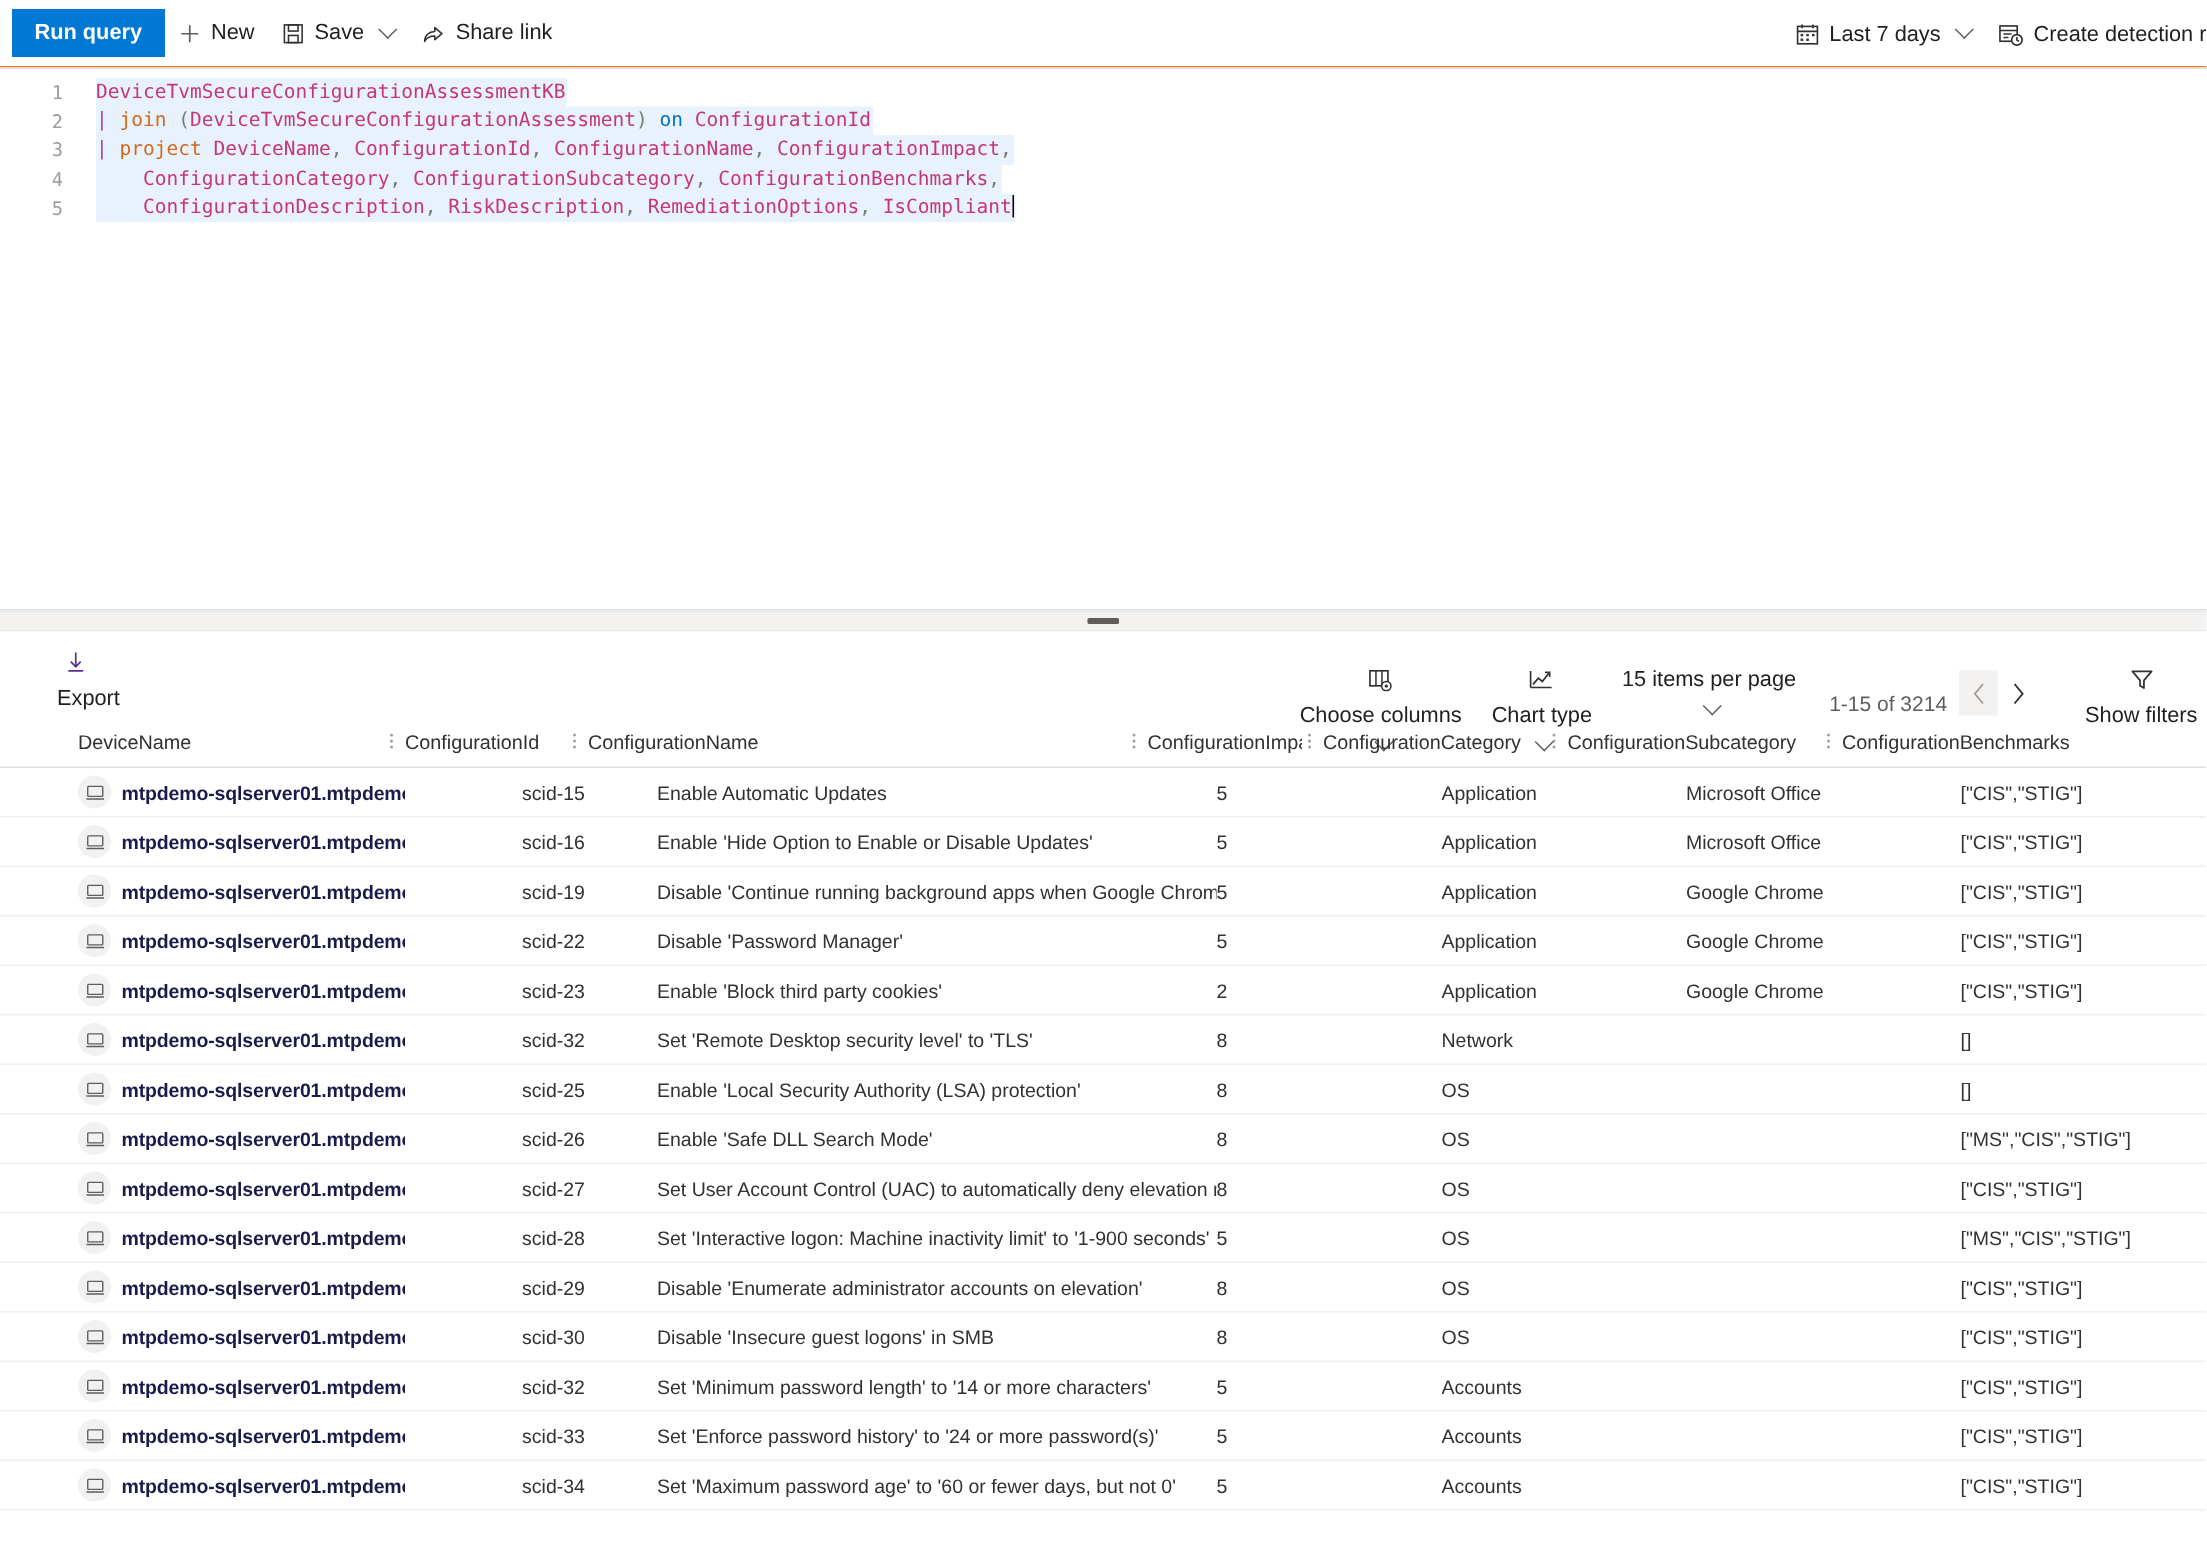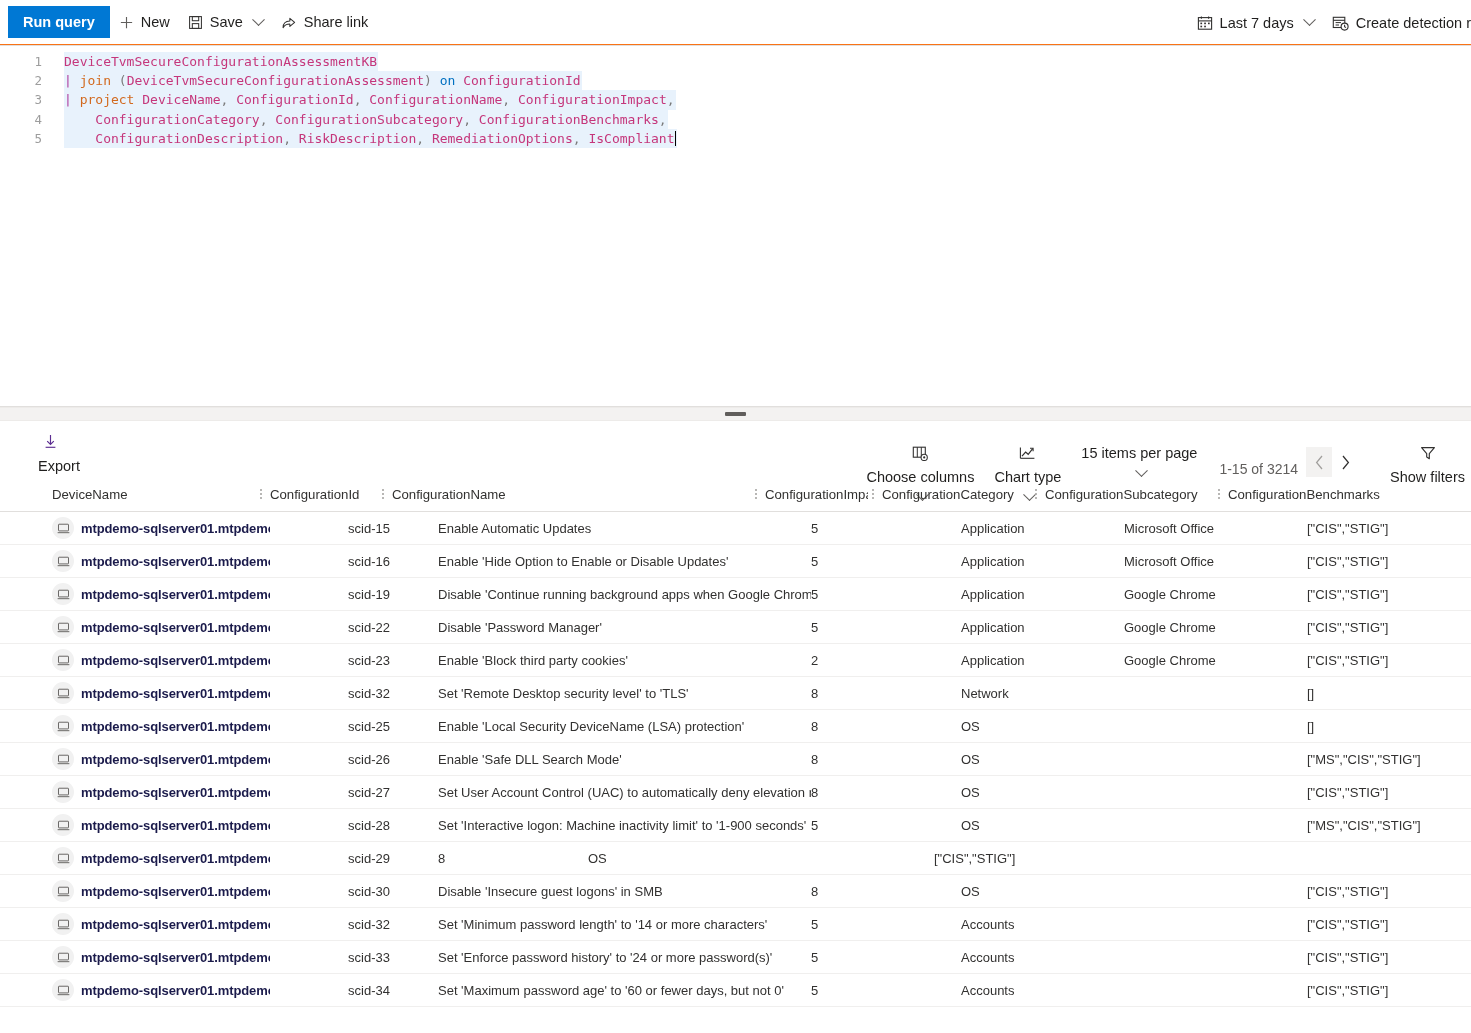--- a/index.html
+++ b/index.html
@@ -706,7 +706,7 @@
           <span class="cell-trunc"></span>
         </div>
         <div class="gc c-cfgname">
-          <span class="cell-trunc">Enable 'Local Security DeviceName (LSA) protection'</span>
+          <span class="cell-trunc">Enable 'Local Security Authority (LSA) protection'</span>
         </div>
         <div class="gc c-impact">
           <span class="cell-trunc">8</span>

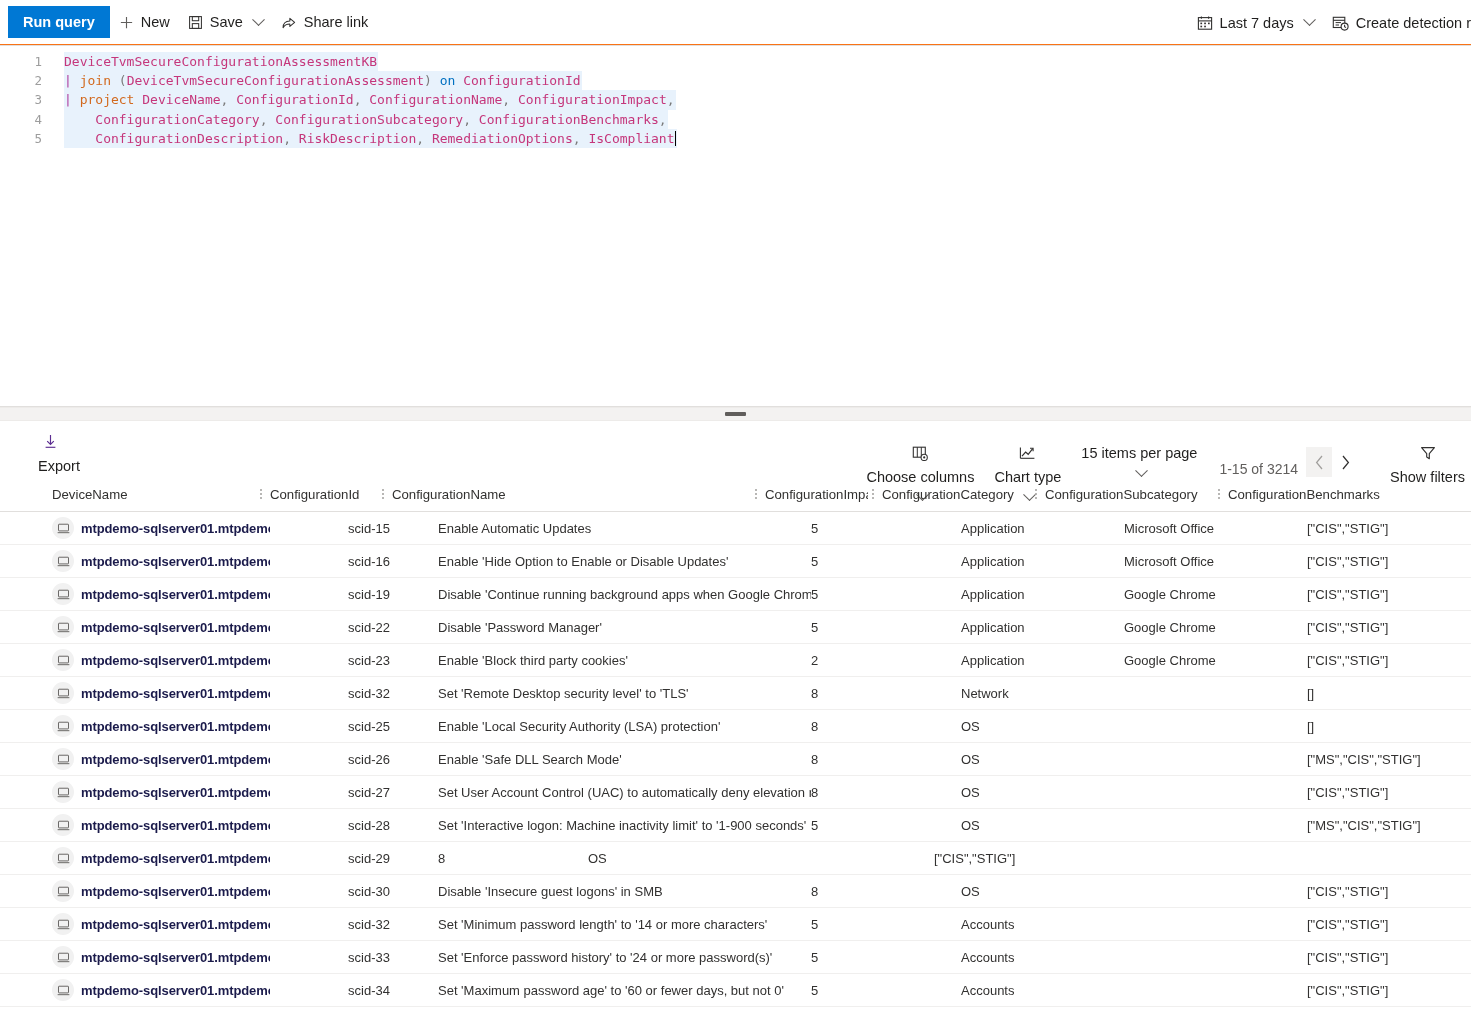--- a/index.html
+++ b/index.html
@@ -849,6 +849,9 @@
         <div class="gc c-dots2">
           <span class="cell-trunc"></span>
         </div>
+        <div class="gc c-cfgname">
+          <span class="cell-trunc">Disable 'Enumerate administrator accounts on elevation'</span>
+        </div>
         <div class="gc c-impact">
           <span class="cell-trunc">8</span>
         </div>

